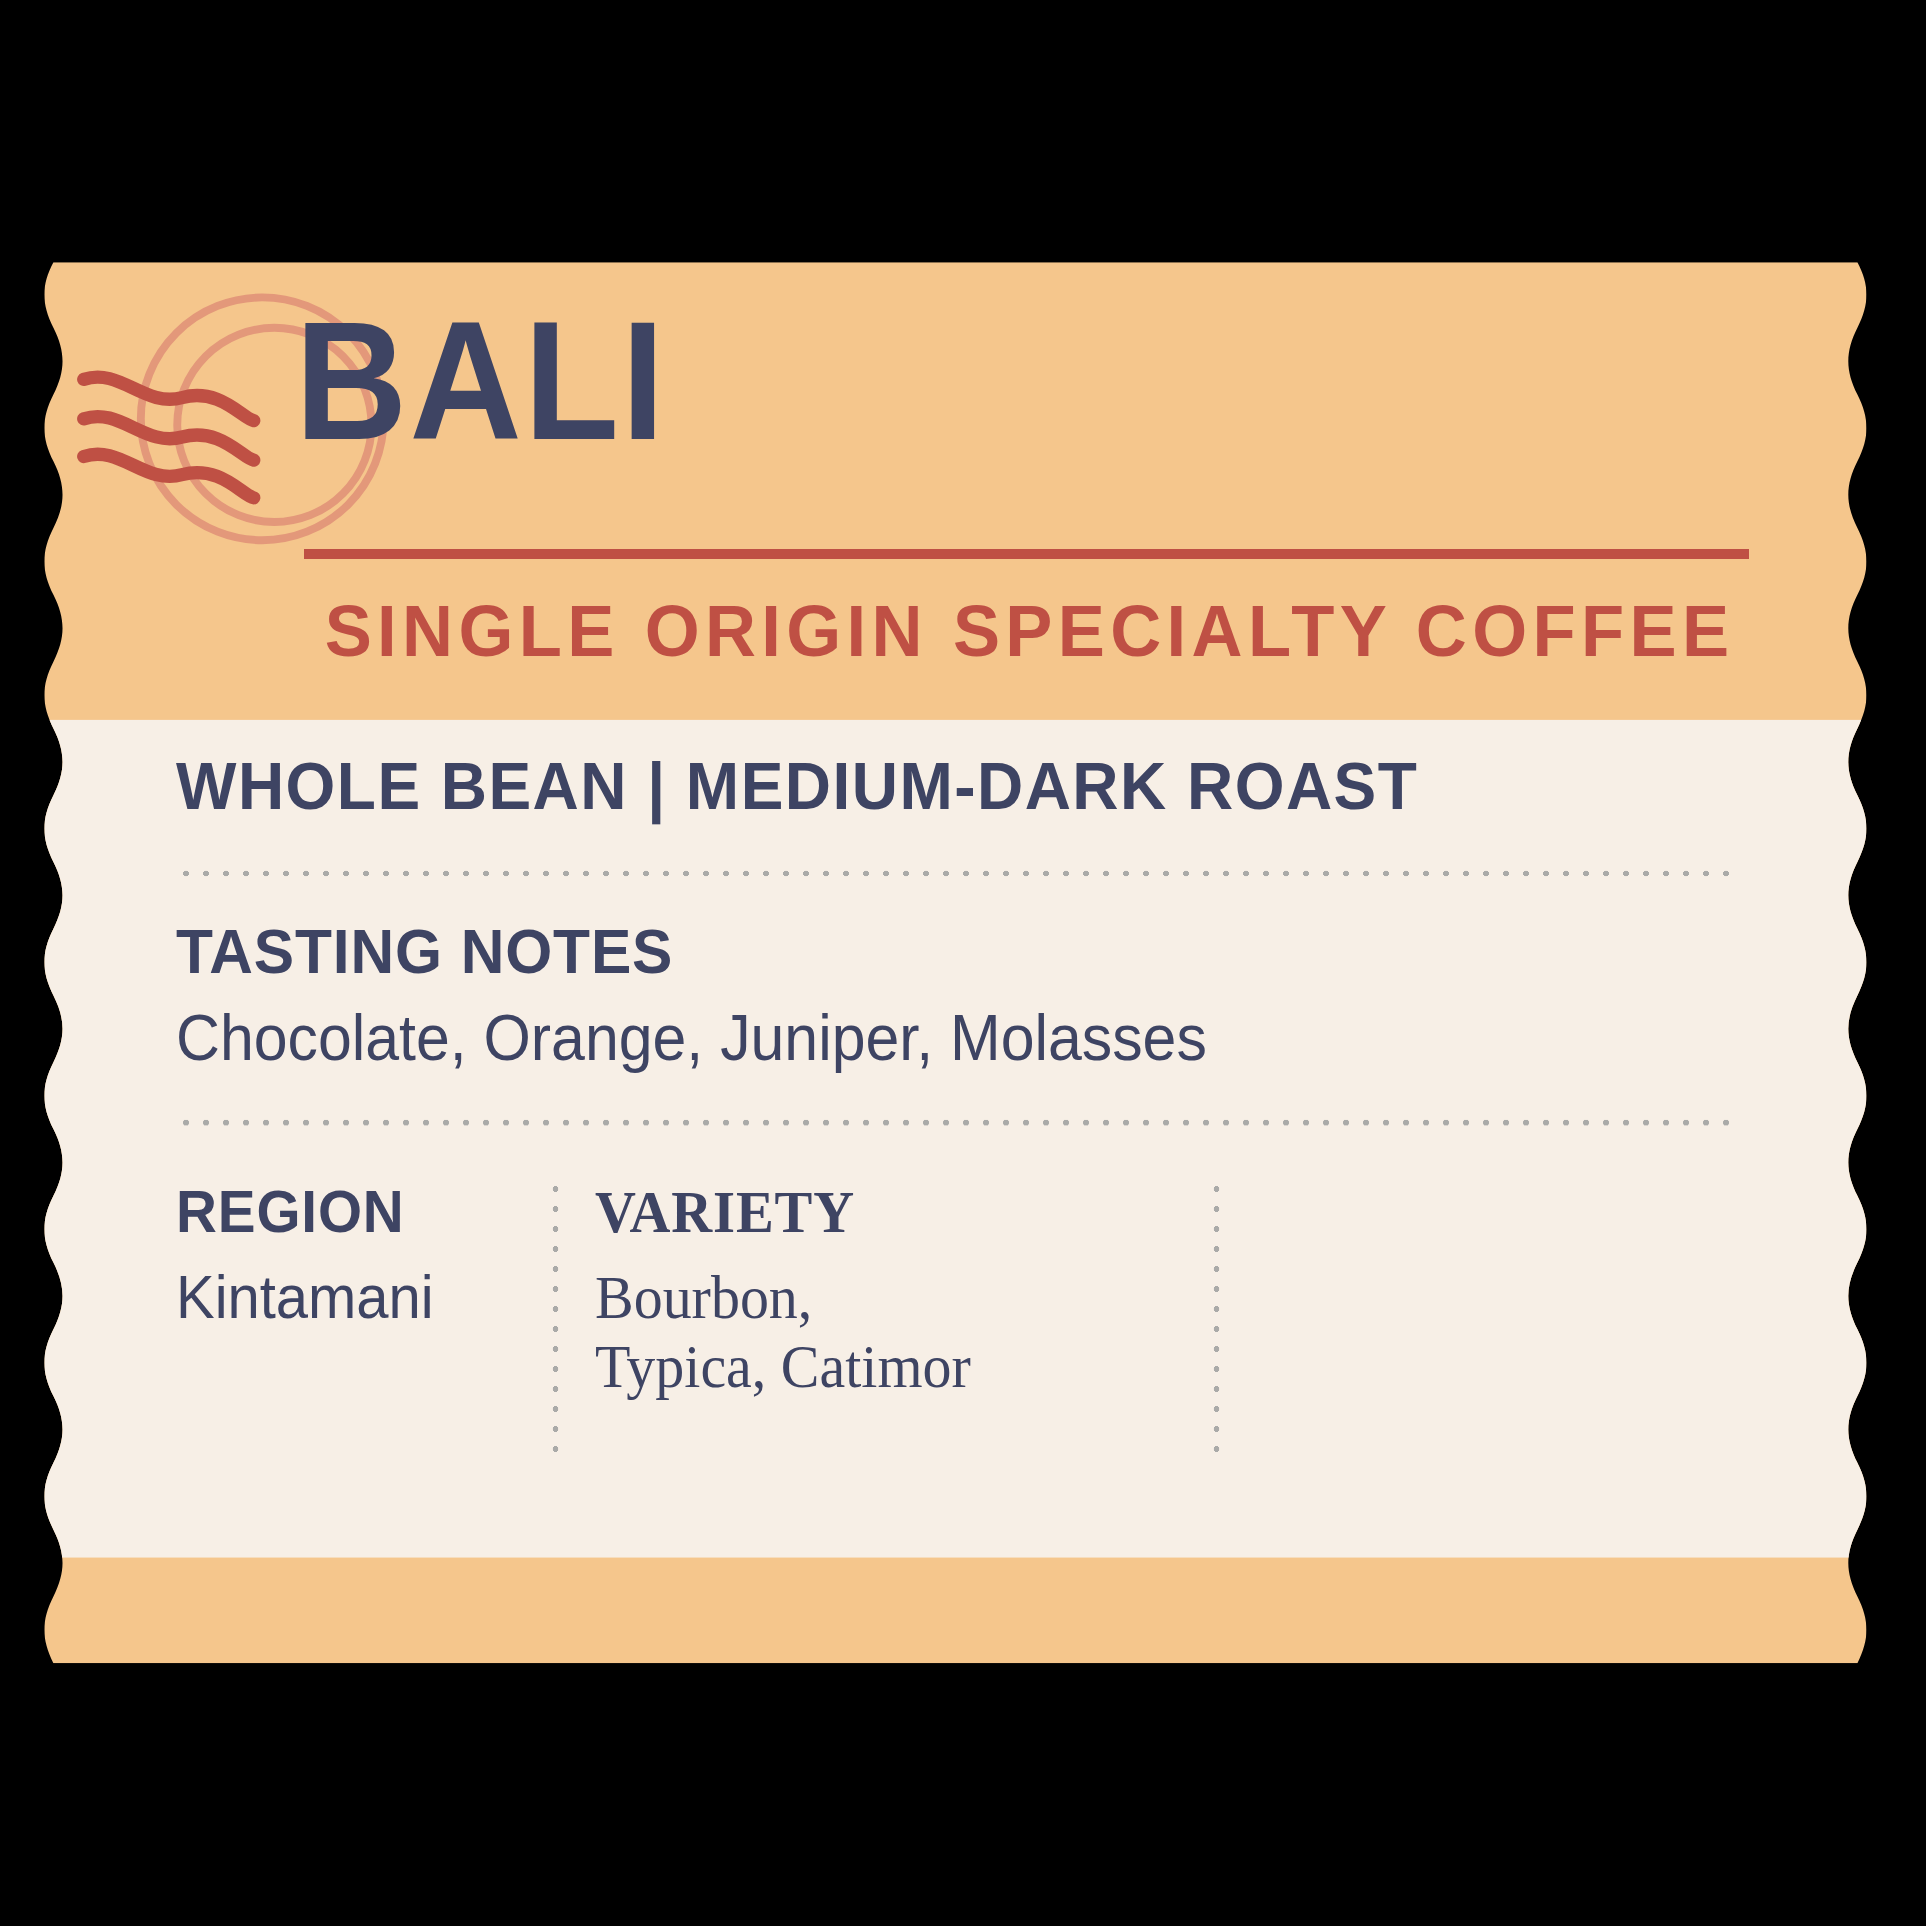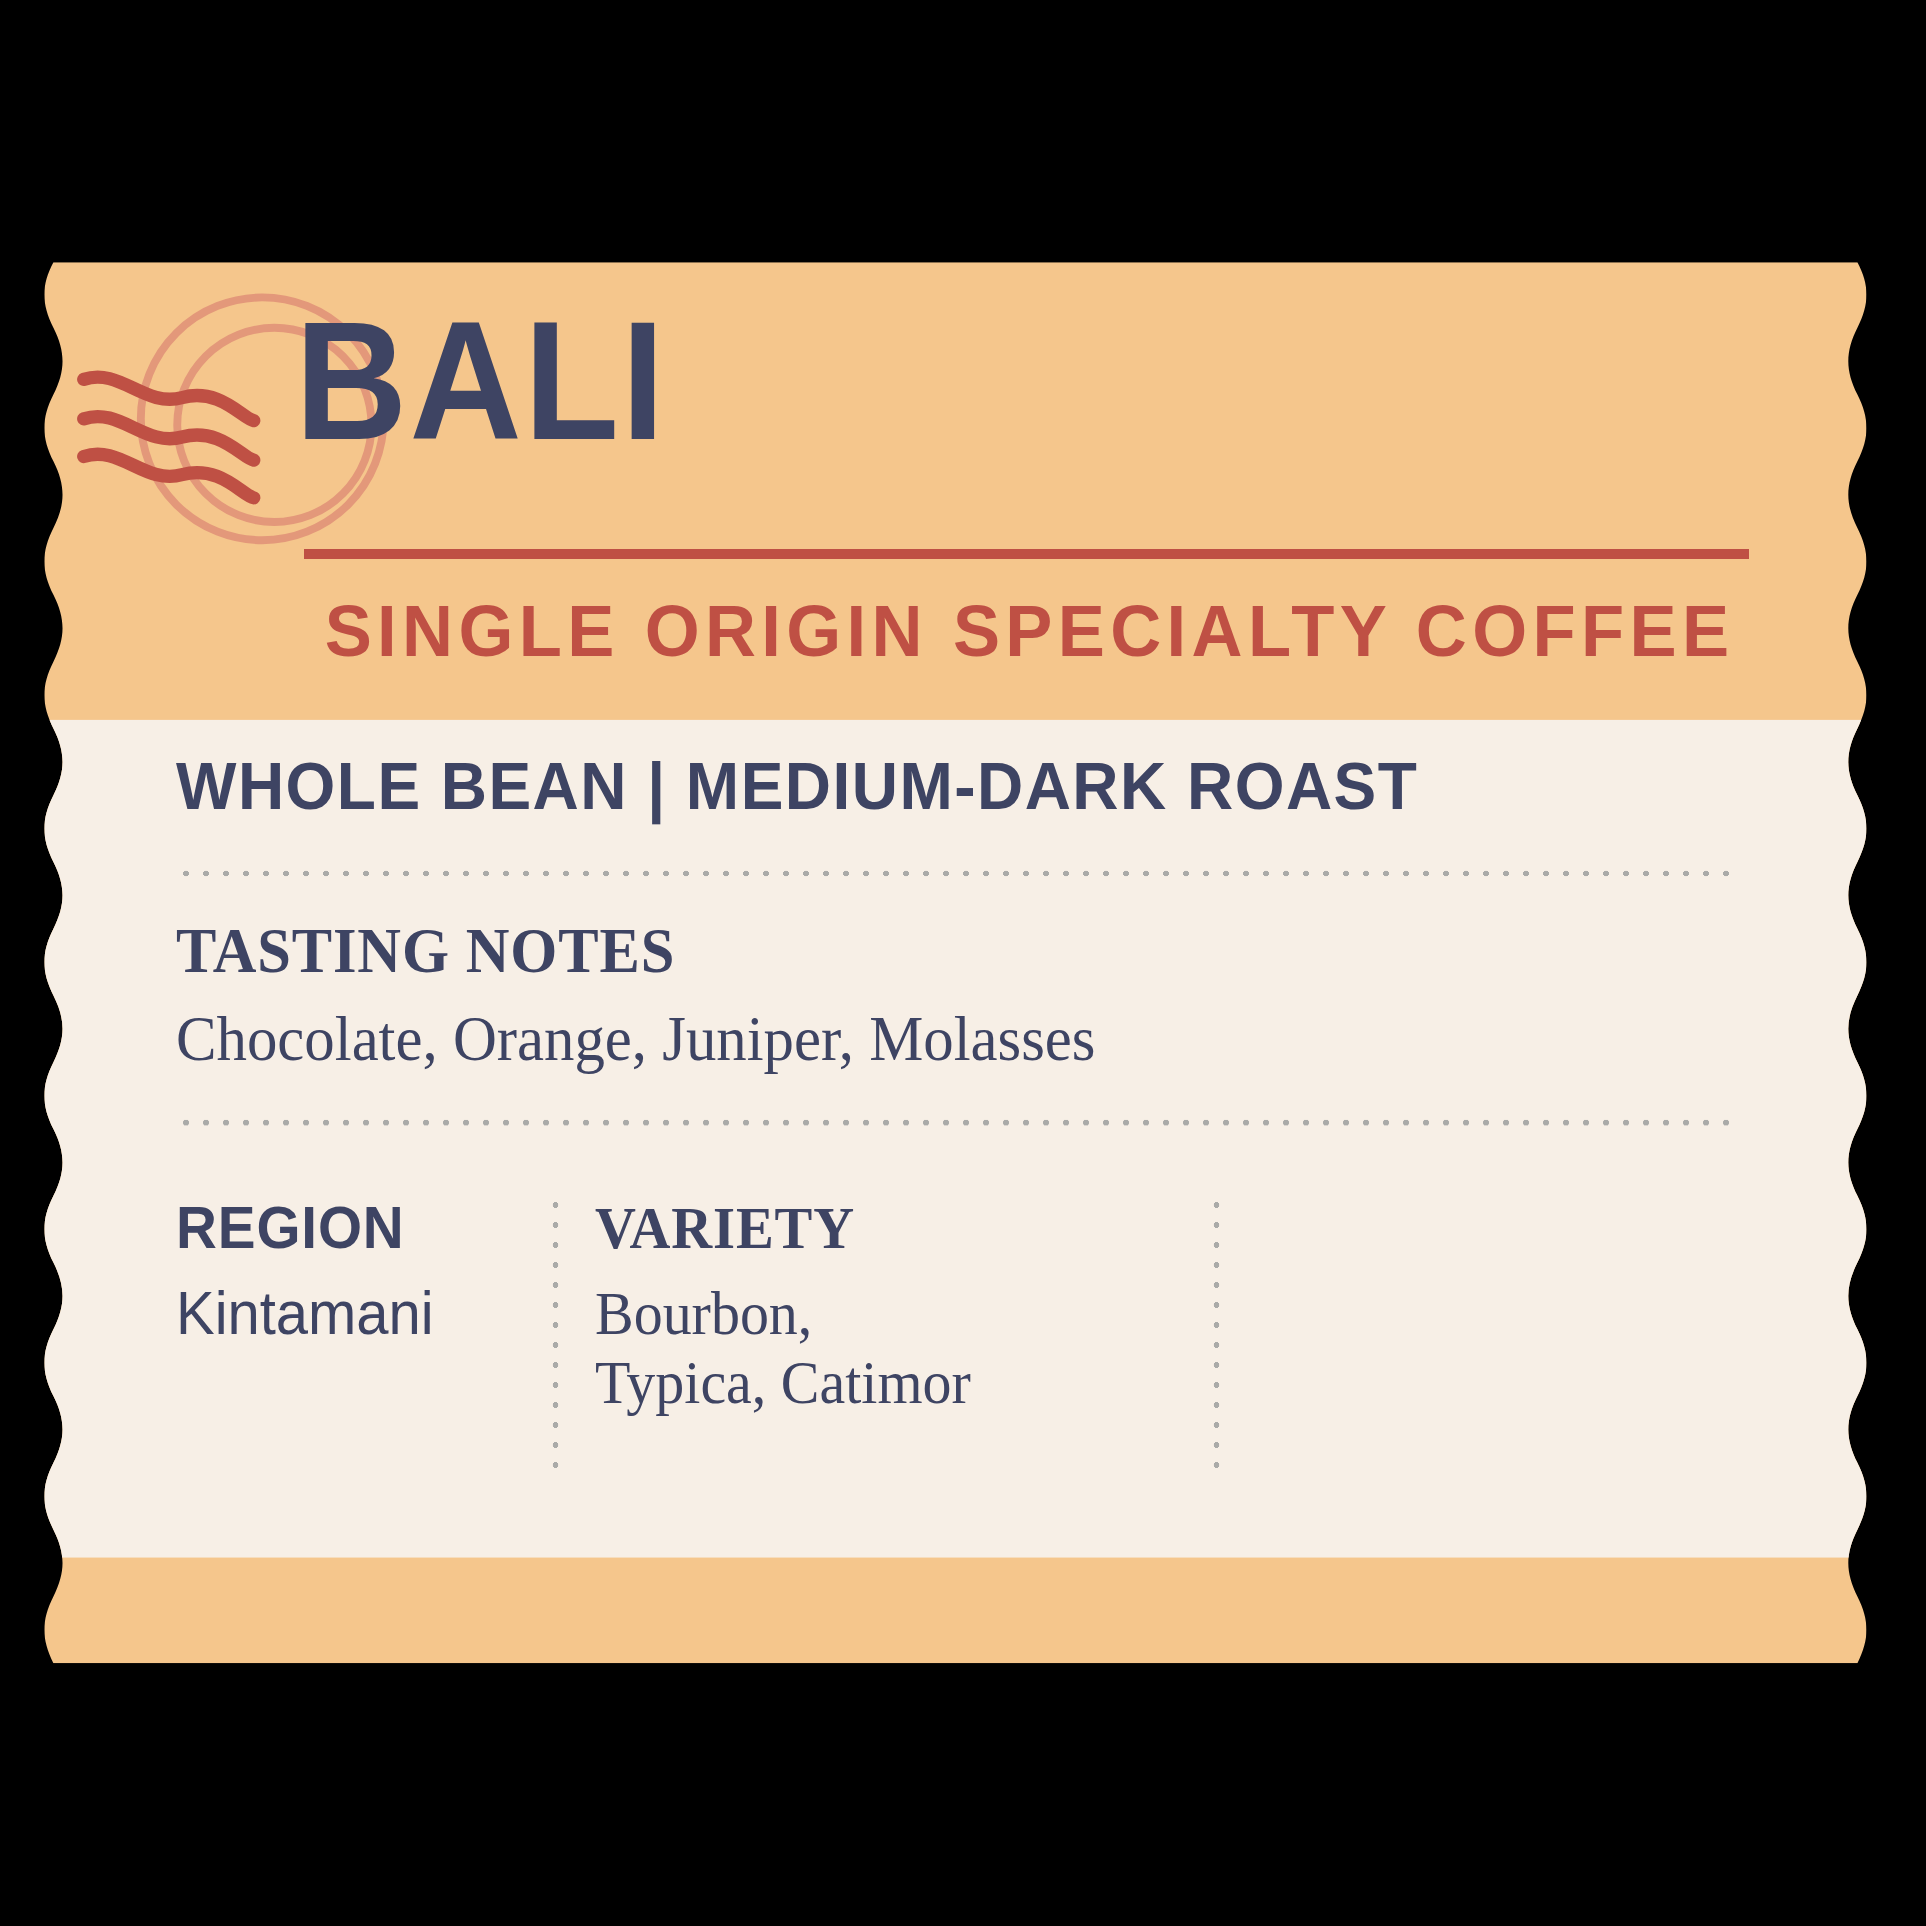--- a/index.html
+++ b/index.html
@@ -130,7 +130,6 @@
 
   .section-tasting {
     margin-top: 39px;
-    font-family: Liberation Serif, serif;
   }
 
   .sec-heading {

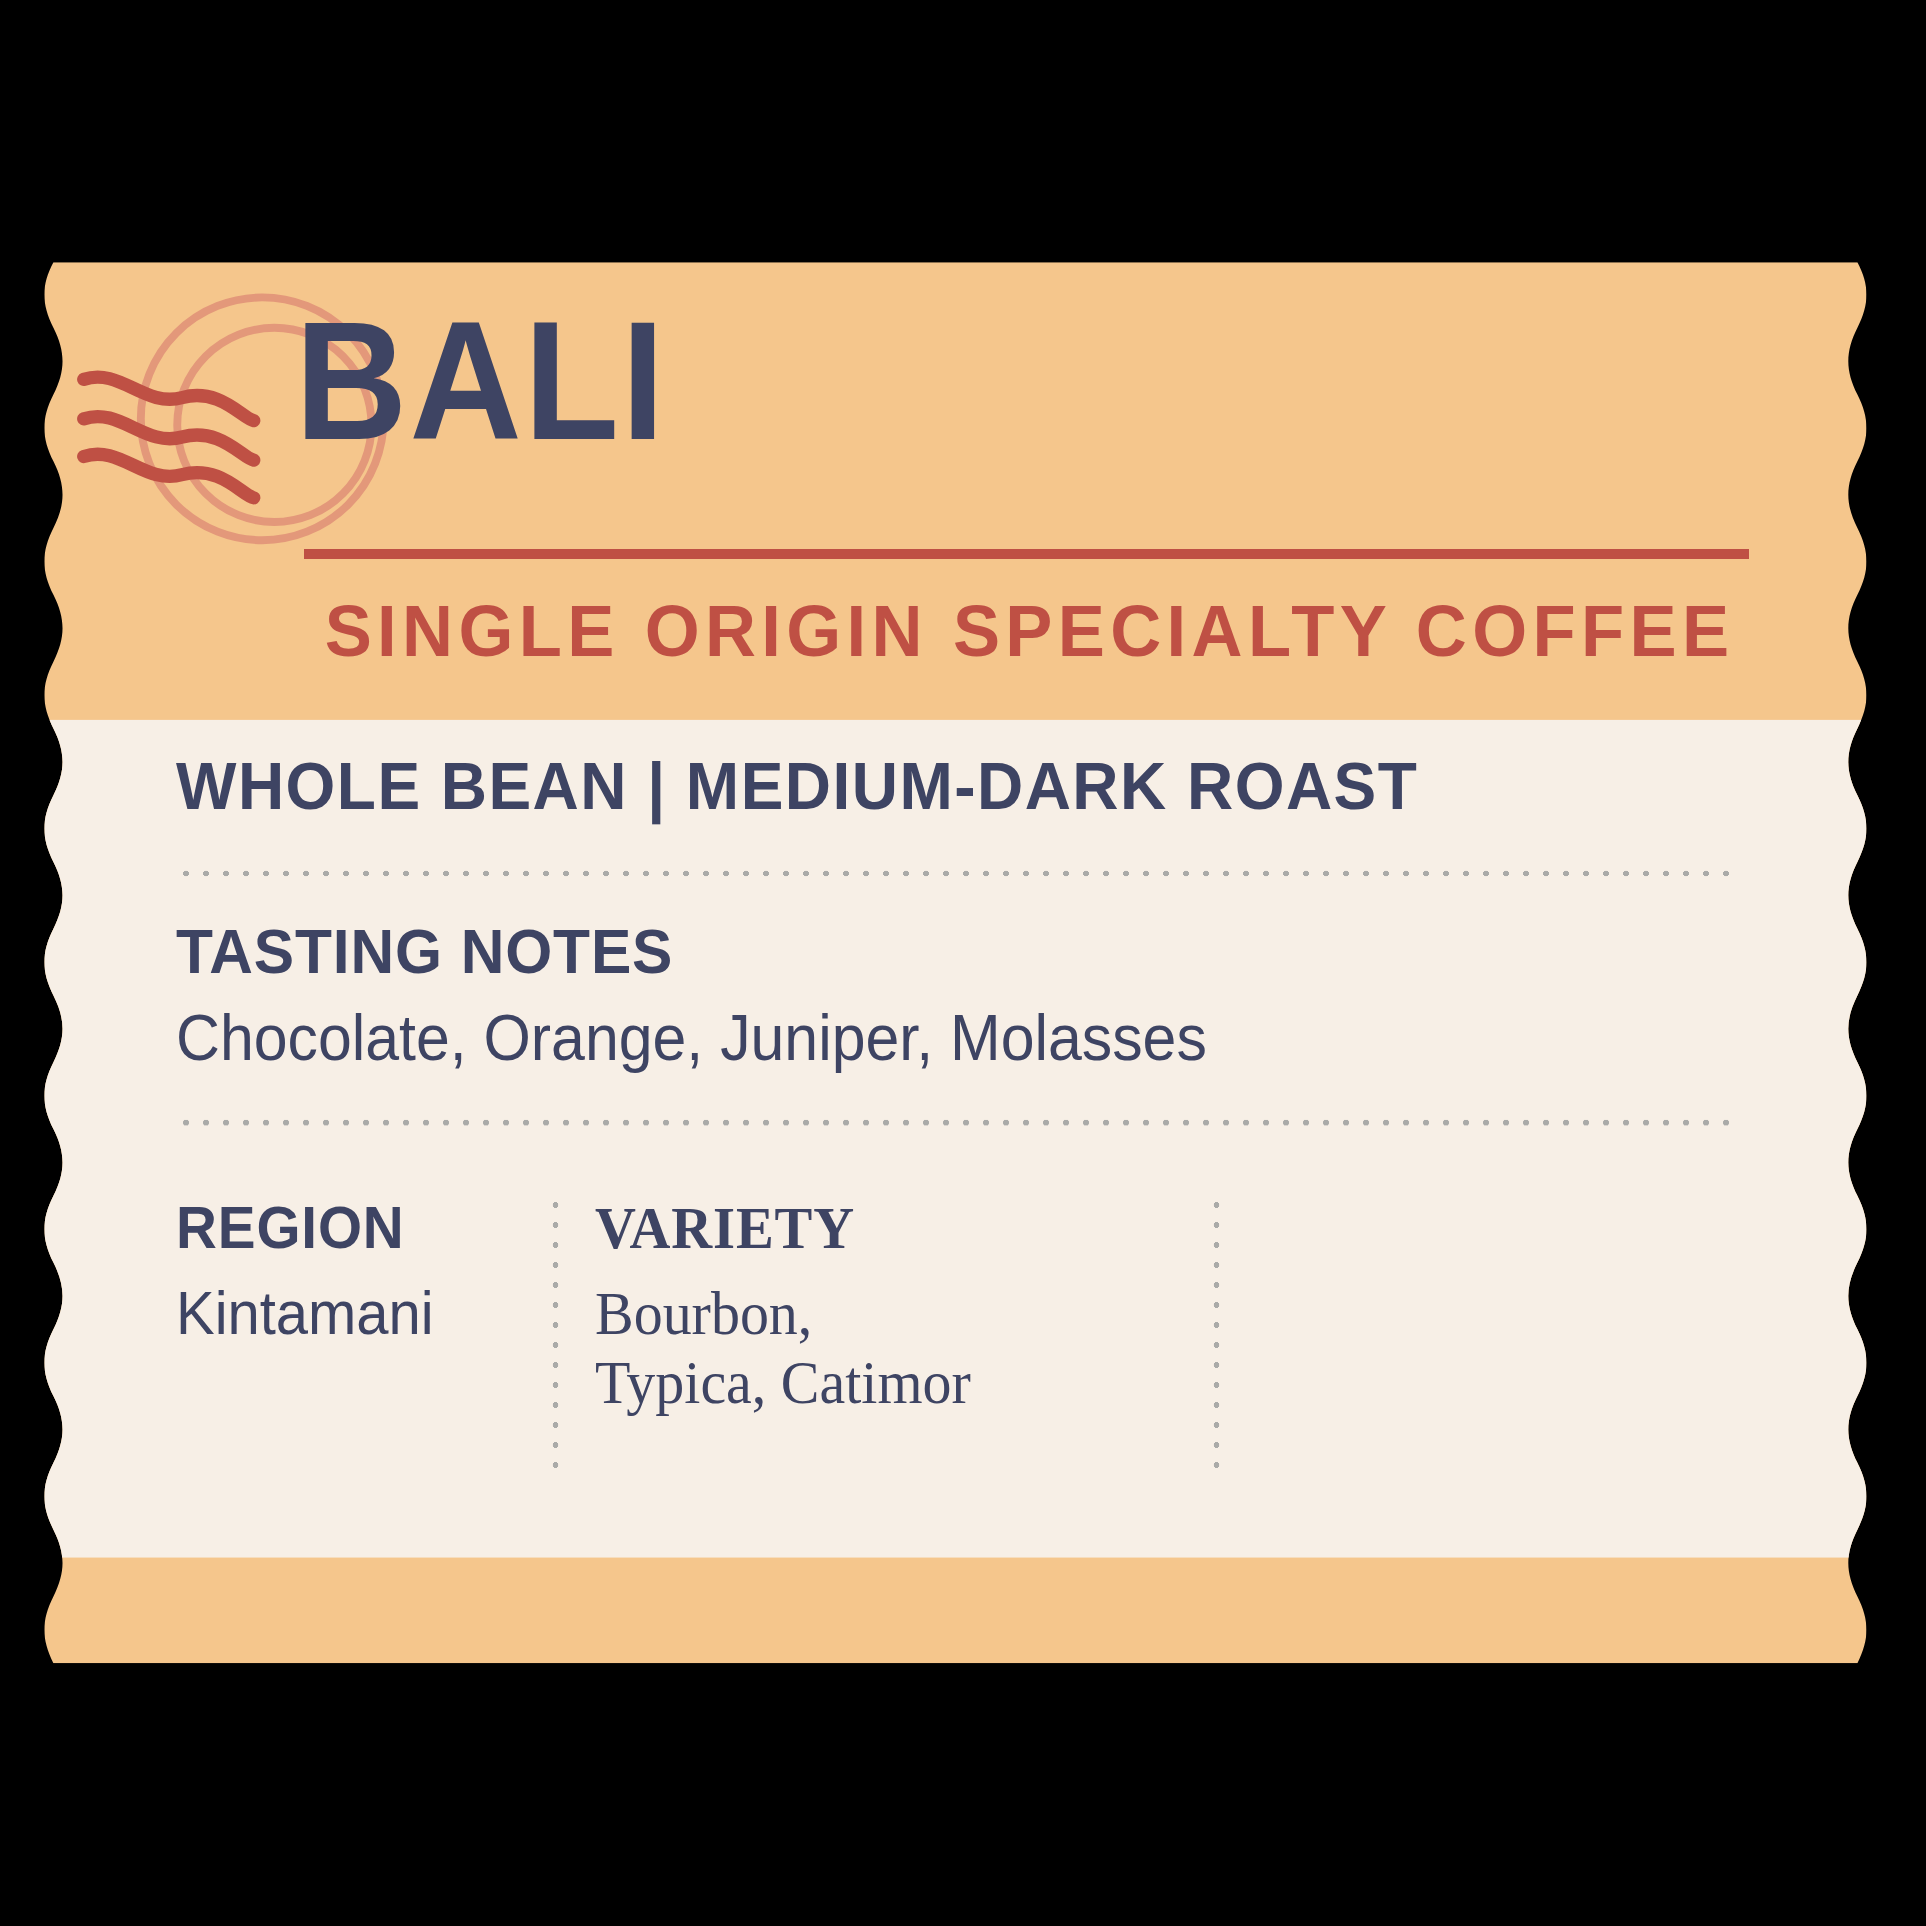--- a/index.html
+++ b/index.html
@@ -158,7 +158,7 @@
   
   .cols {
     position: relative;
-    margin-top: 68px;
+    margin-top: 52px;
     width: 1554px;
     height: 285px;
   }

